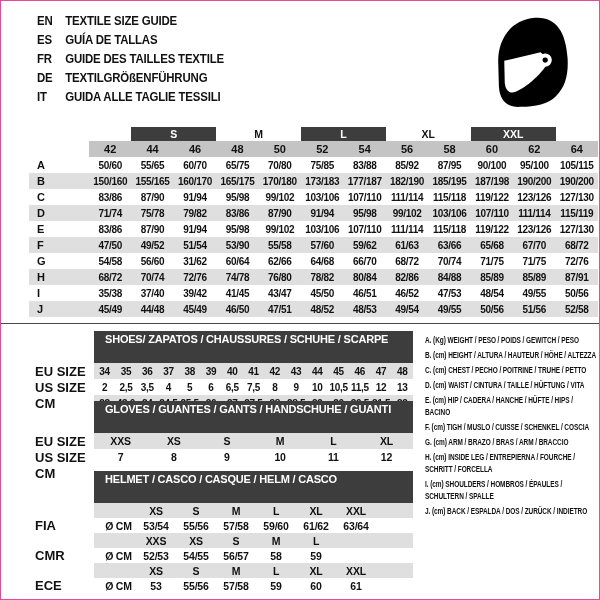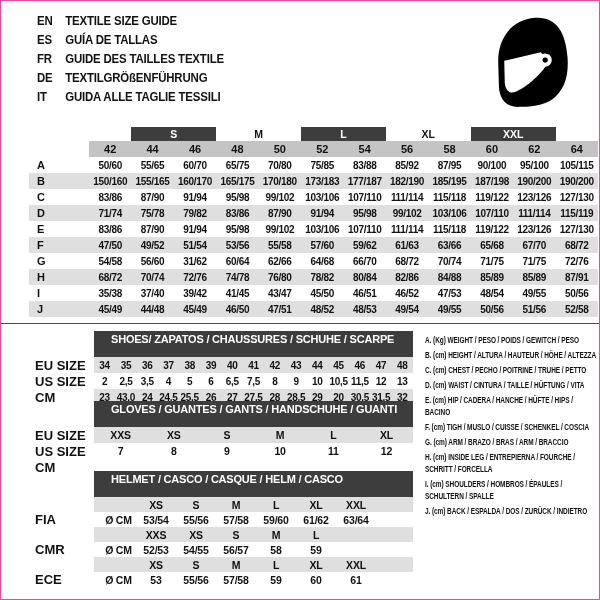--- a/index.html
+++ b/index.html
@@ -219,7 +219,7 @@
           <span class="tcell">47/50</span>
           <span class="tcell">49/52</span>
           <span class="tcell">51/54</span>
-          <span class="tcell">53/56</span>
+          <span class="tcell">53/90</span>
           <span class="tcell">55/58</span>
           <span class="tcell">57/60</span>
           <span class="tcell">59/62</span>

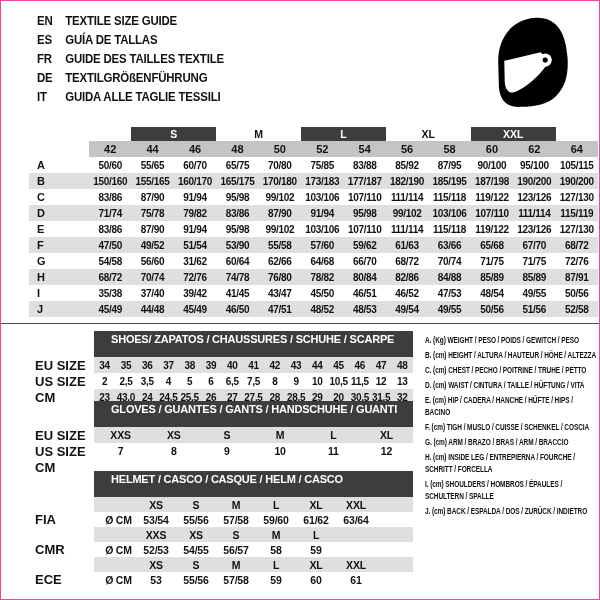--- a/index.html
+++ b/index.html
@@ -46,7 +46,7 @@
   .sub .trow.stripe .tband{background:#dfdfdf;}
   .sub-head{display:flex;}
   .sub-head .head-spacer{width:65px;}
-  .sub-head .bar{flex:1;background:#3d3d3d;color:#fff;font-weight:bold;font-size:11px;height:26px;line-height:17px;padding-left:17px;box-sizing:border-box;letter-spacing:-0.2px;white-space:nowrap;}
+  .sub-head .bar{flex:1;background:#3d3d3d;color:#fff;font-weight:bold;font-size:11px;height:32px;line-height:17px;padding-left:11px;box-sizing:border-box;letter-spacing:-0.2px;white-space:nowrap;}
 
   .shoes-tbl{top:330px;}
   .shoes-tbl .trow{height:16px;}

